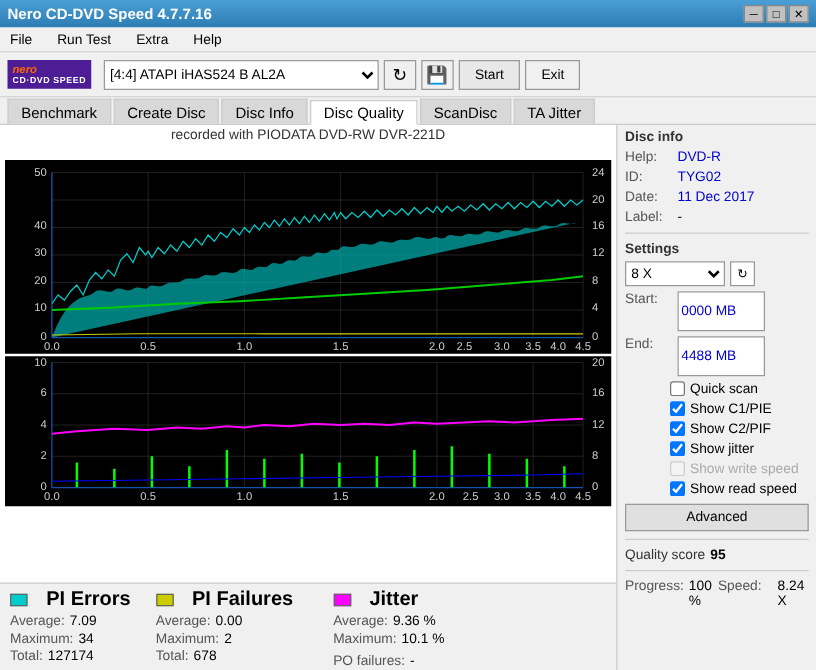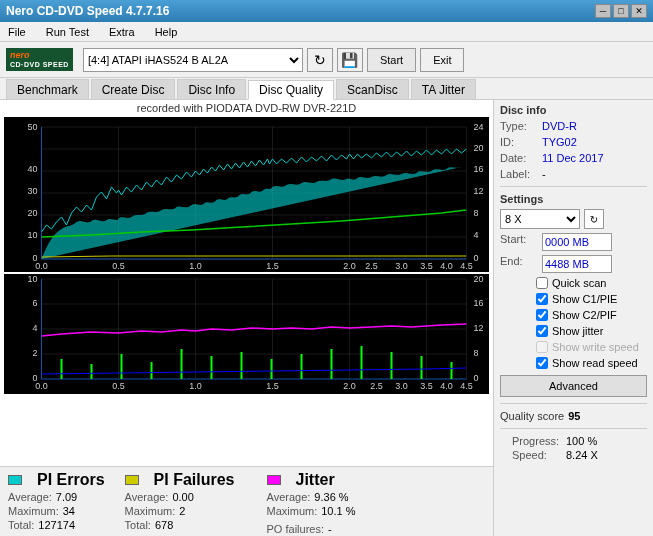--- a/index.html
+++ b/index.html
@@ -70,7 +70,7 @@
       gap: 4px;
     }
     .nero-logo {
-      background: #14532d;
+      background: #4c1d95;
       color: white;
       font-size: 10px;
       font-weight: bold;

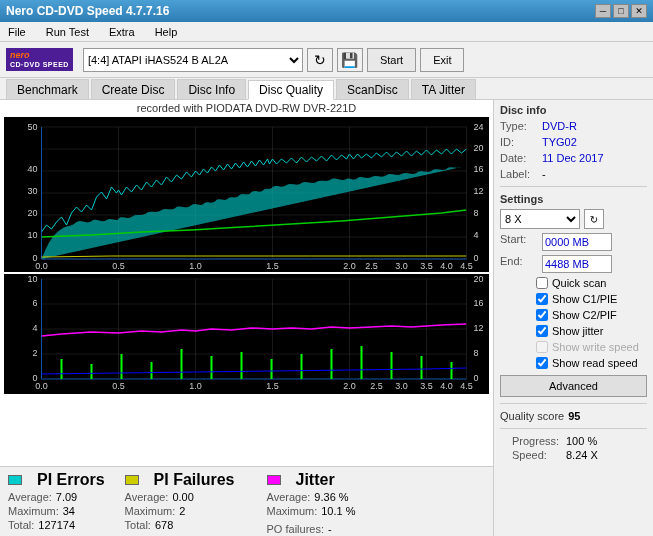--- a/index.html
+++ b/index.html
@@ -154,7 +154,7 @@
       text-align: center;
       font-size: 11px;
       color: #333;
-      margin-bottom: 3px;
+      margin-bottom: 14px;
     }
 
     

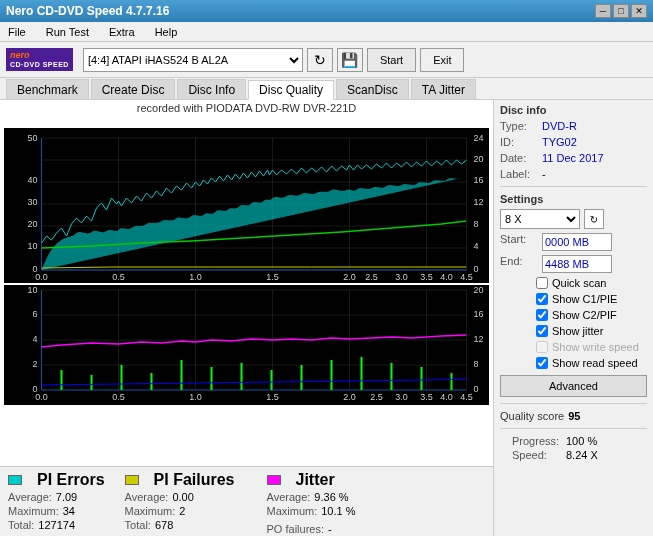--- a/index.html
+++ b/index.html
@@ -582,7 +582,7 @@
 
     <div class="panel-section-title">Disc info</div>
     <div class="info-row">
-      <span class="info-label">Type:</span>
+      <span class="info-label">Help:</span>
       <span class="info-value">DVD-R</span>
     </div>
     <div class="info-row">

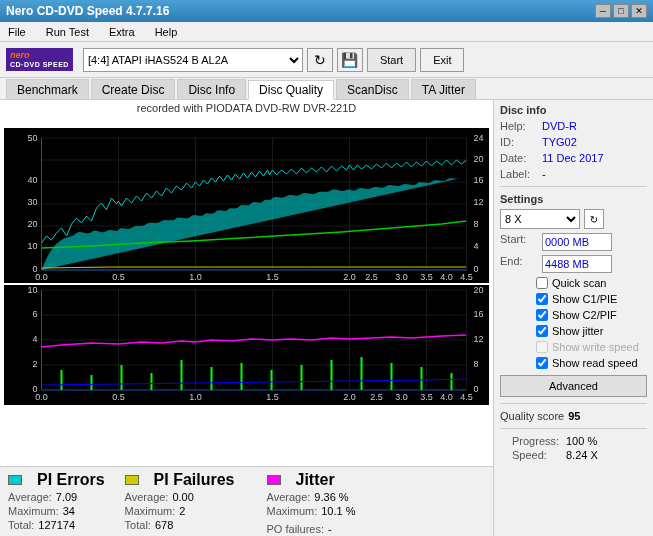--- a/index.html
+++ b/index.html
@@ -253,7 +253,7 @@
 
     .mb-input {
       width: 70px;
-      height: 18px;
+      height: 32px;
       font-size: 11px;
       border: 1px solid #999;
       background: white;

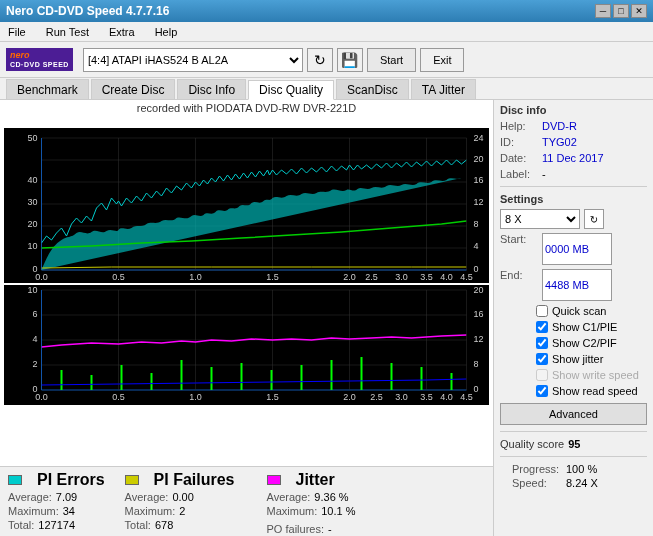--- a/index.html
+++ b/index.html
@@ -294,9 +294,8 @@
 
     .progress-rows {
       display: flex;
-      flex-direction: column;
+      flex-direction: row;
       gap: 2px;
-      margin-left: 12px;
     }
     .progress-row {
       display: flex;

